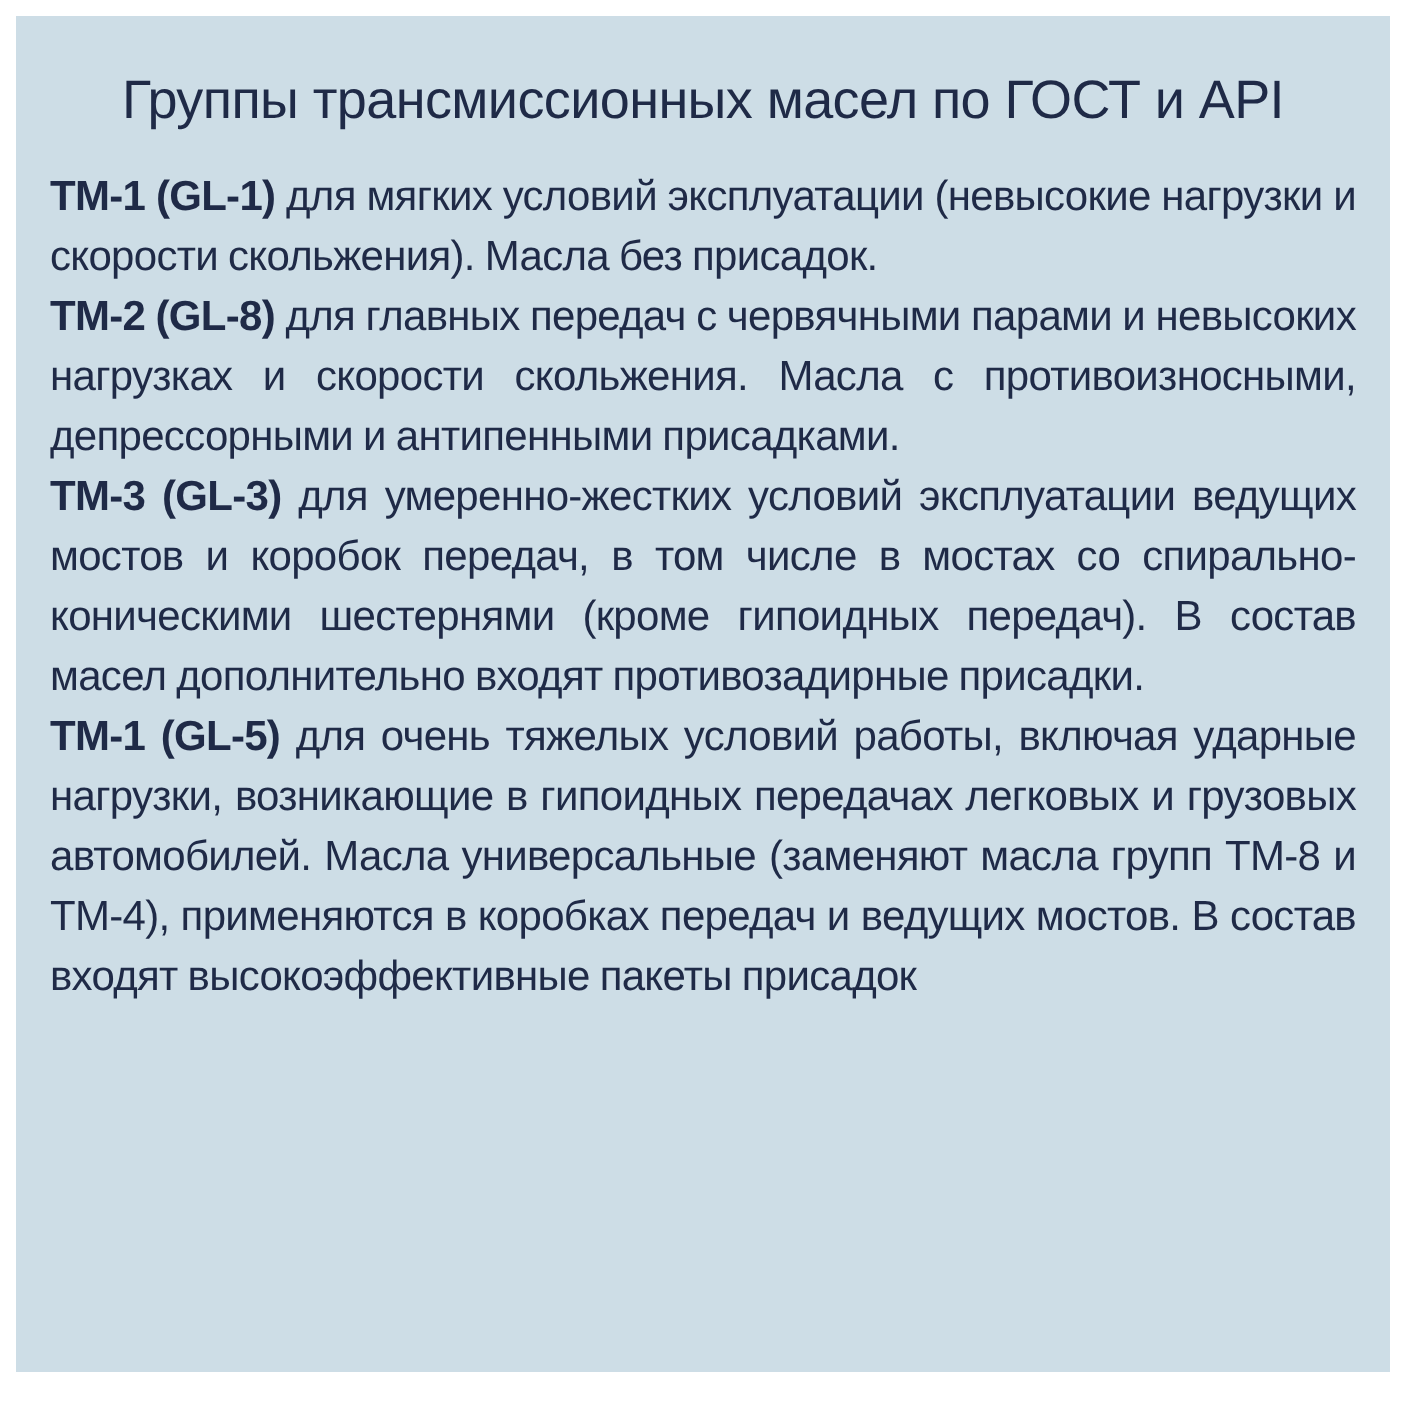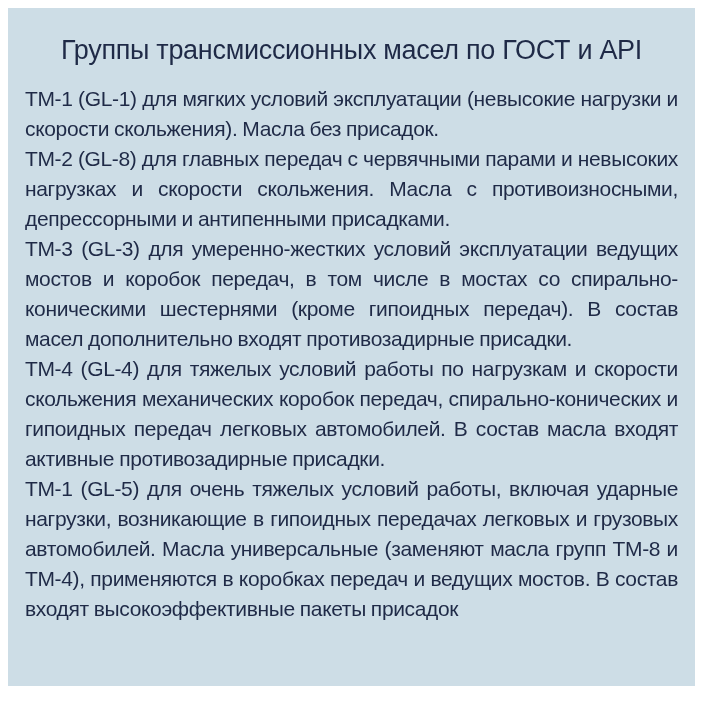--- a/index.html
+++ b/index.html
@@ -51,7 +51,7 @@
     text-align: justify;
   }
   .entry .code {
-    font-weight: normal;
+    font-weight: bold;
     margin-top: 32px;
   }
 </style>

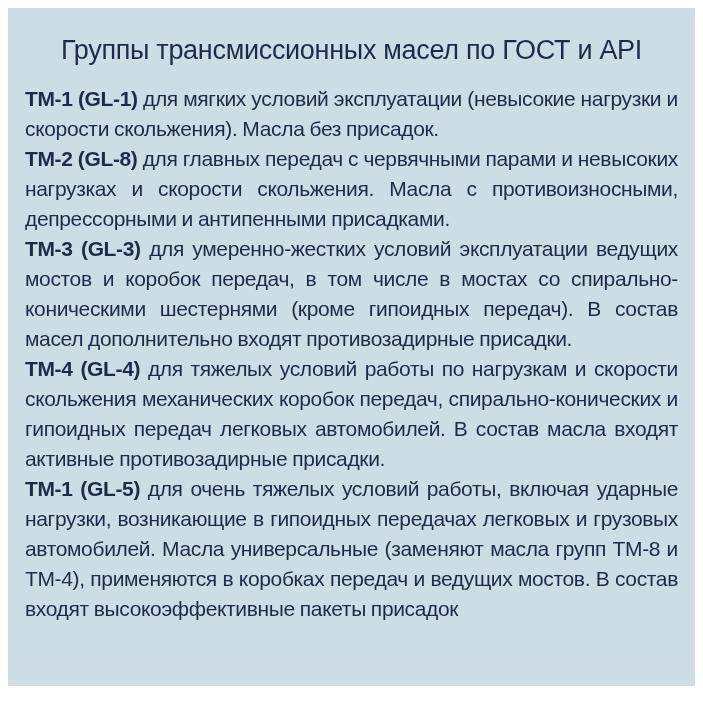--- a/index.html
+++ b/index.html
@@ -71,7 +71,6 @@
 
       <p class="entry"><span class="code">ТМ-3 (GL-3)</span> <span>для умеренно-жестких условий эксплуатации ведущих мостов и коробок передач, в том числе в мостах со спирально-коническими шестернями (кроме гипоидных передач). В состав масел дополнительно входят противозадирные присадки.</span></p>
 
-      <p class="entry"><span class="code">ТМ-4 (GL-4)</span> <span>для тяжелых условий работы по нагрузкам и скорости скольжения механических коробок передач, спирально-конических и гипоидных передач легковых автомобилей. В состав масла входят активные противозадирные присадки.</span></p>
 
       <p class="entry"><span class="code">ТМ-1 (GL-5)</span> <span>для очень тяжелых условий работы, включая ударные нагрузки, возникающие в гипоидных передачах легковых и грузовых автомобилей. Масла универсальные (заменяют масла групп ТМ-8 и ТМ-4), применяются в коробках передач и ведущих мостов. В состав входят высокоэффективные пакеты присадок</span></p>
 

